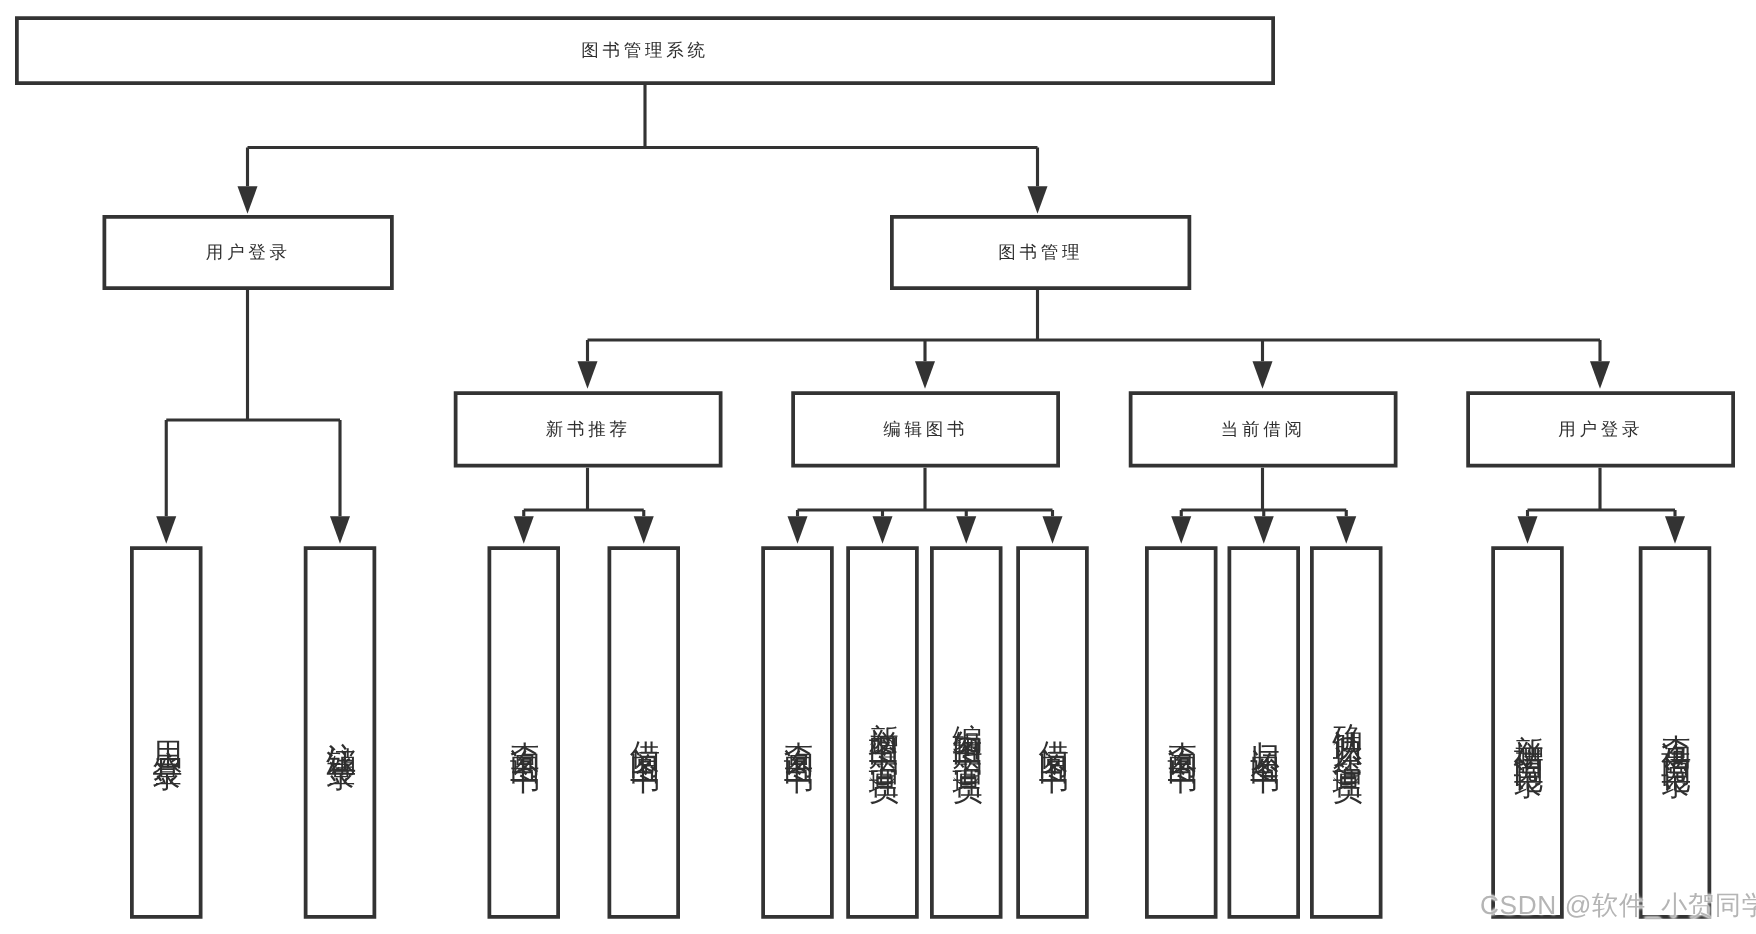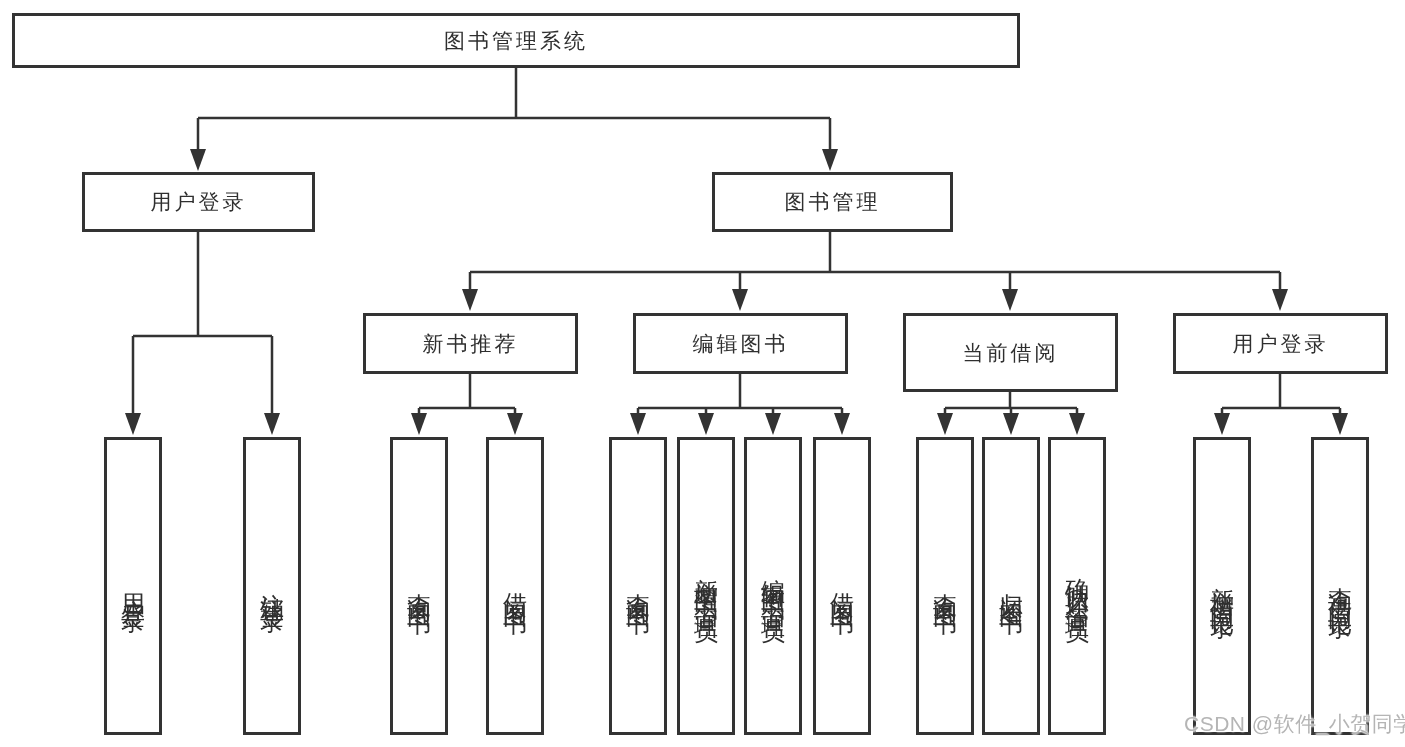--- a/index.html
+++ b/index.html
@@ -13,7 +13,7 @@
   .node{
     position:absolute;background:#ffffff;border:3px solid #333333;box-sizing:border-box;
     display:flex;align-items:center;justify-content:center;
-    font-size:21px;letter-spacing:3px;white-space:nowrap;
+    font-size:14px;letter-spacing:3px;white-space:nowrap;
   }
   .leaf{
     position:absolute;background:#ffffff;border:3px solid #333333;box-sizing:border-box;

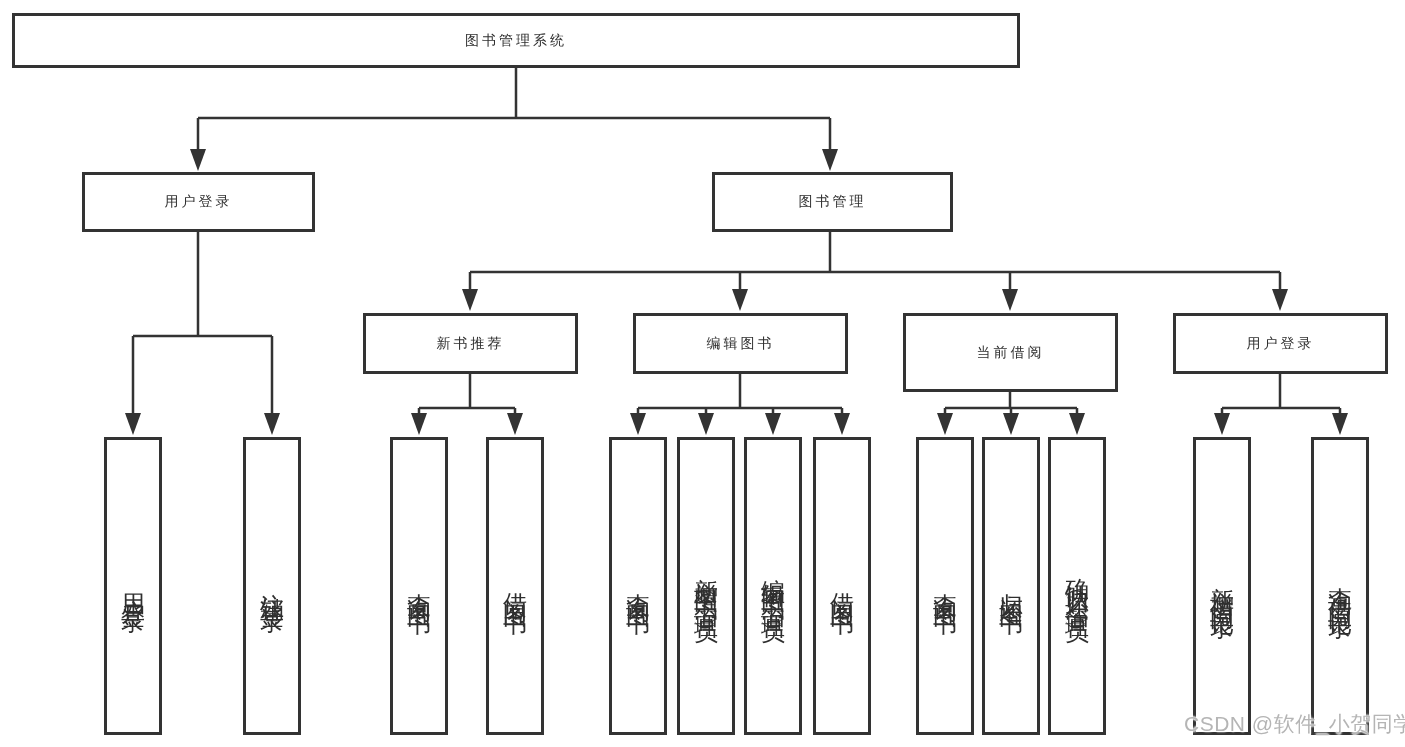--- a/index.html
+++ b/index.html
@@ -91,7 +91,7 @@
 
   <div class="node" style="left:363px;top:313px;width:215px;height:61px;">新书推荐</div>
   <div class="node" style="left:633px;top:313px;width:215px;height:61px;">编辑图书</div>
-  <div class="node" style="left:903px;top:313px;width:215px;height:79px;">当前借阅</div>
+  <div class="node" style="left:903px;top:313px;width:215px;height:61px;">当前借阅</div>
   <div class="node" style="left:1173px;top:313px;width:215px;height:61px;">用户登录</div>
 
   <div class="leaf" style="left:104px;">用户登录</div>

